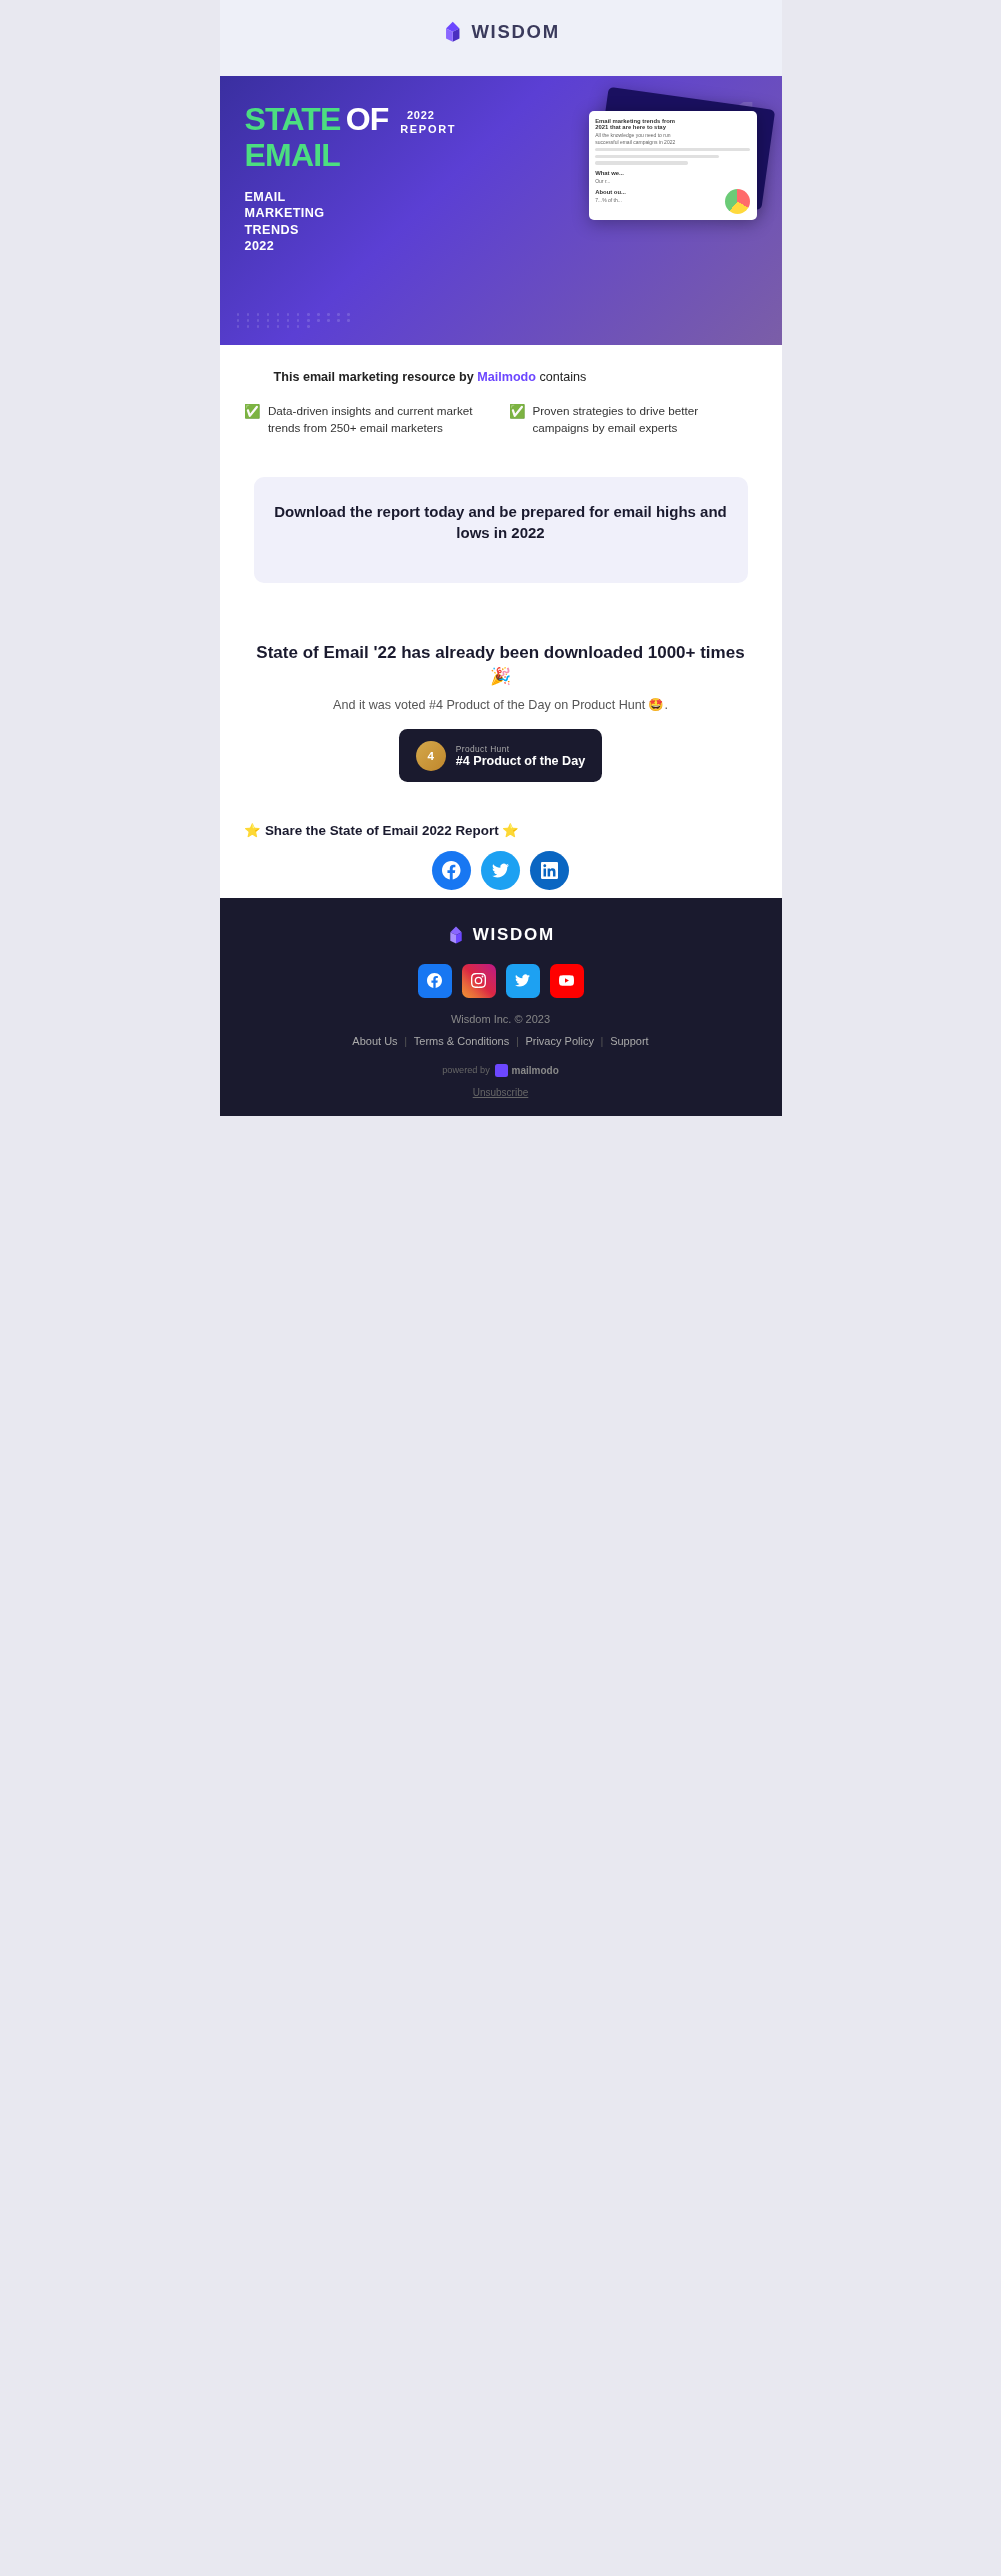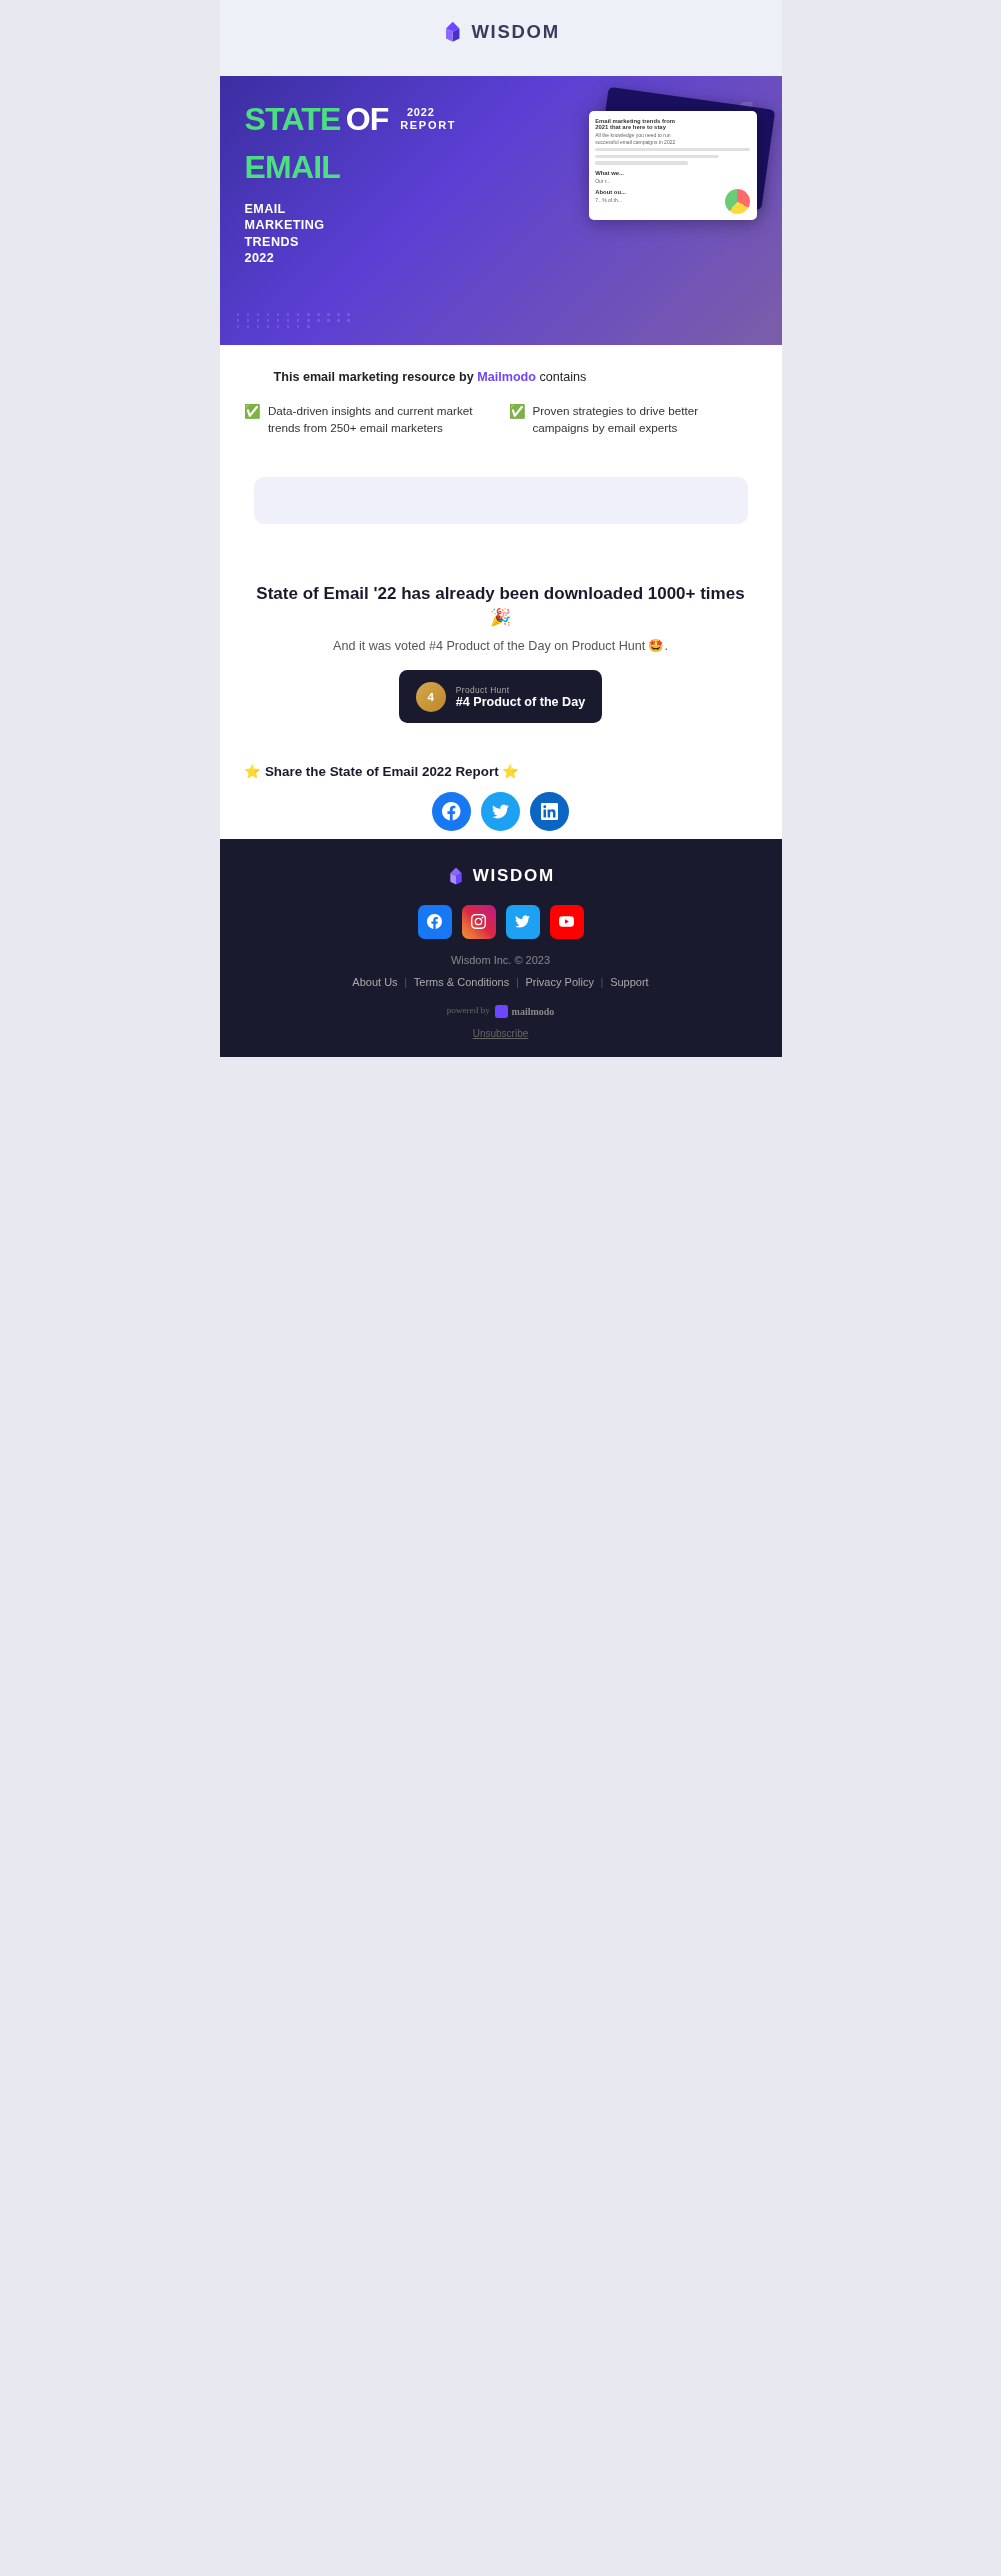--- a/index.html
+++ b/index.html
@@ -65,9 +65,9 @@
     }
     .state-title-row {
       display: flex;
-      align-items: center;
+      align-items: flex-end;
       gap: 5px;
-      margin-bottom: 16px;
+      margin-bottom: 4px;
     }
     .state-word {
       font-size: 32px;

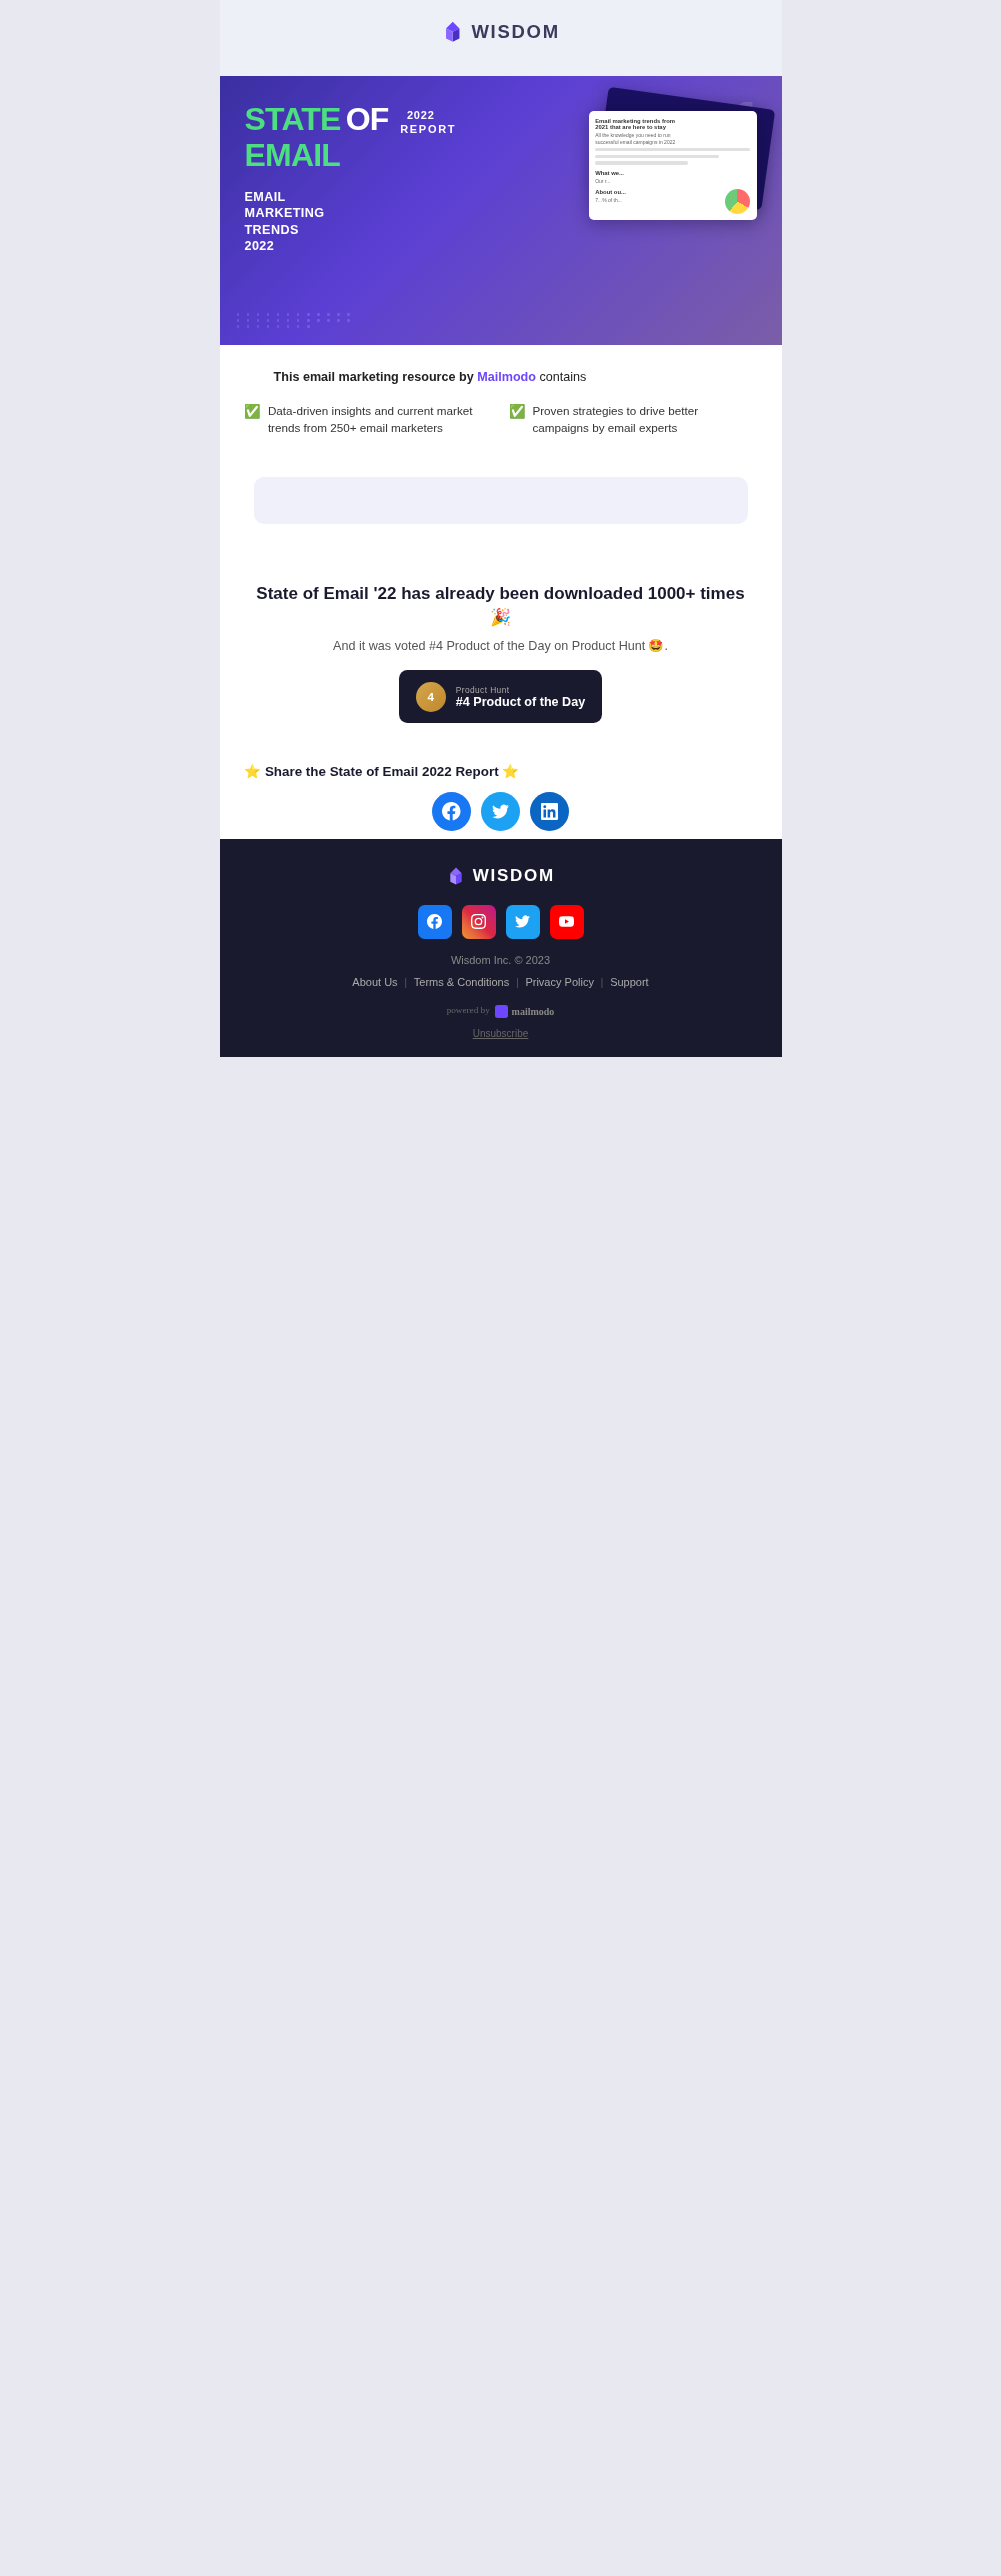--- a/index.html
+++ b/index.html
@@ -558,6 +558,7 @@
 
   <div style="padding: 0 17px 17px;">
     <div class="cta-section">
+      <p class="cta-title">Download the report today and be prepared for email highs and lows in 2022</p>
     </div>
   </div>
 

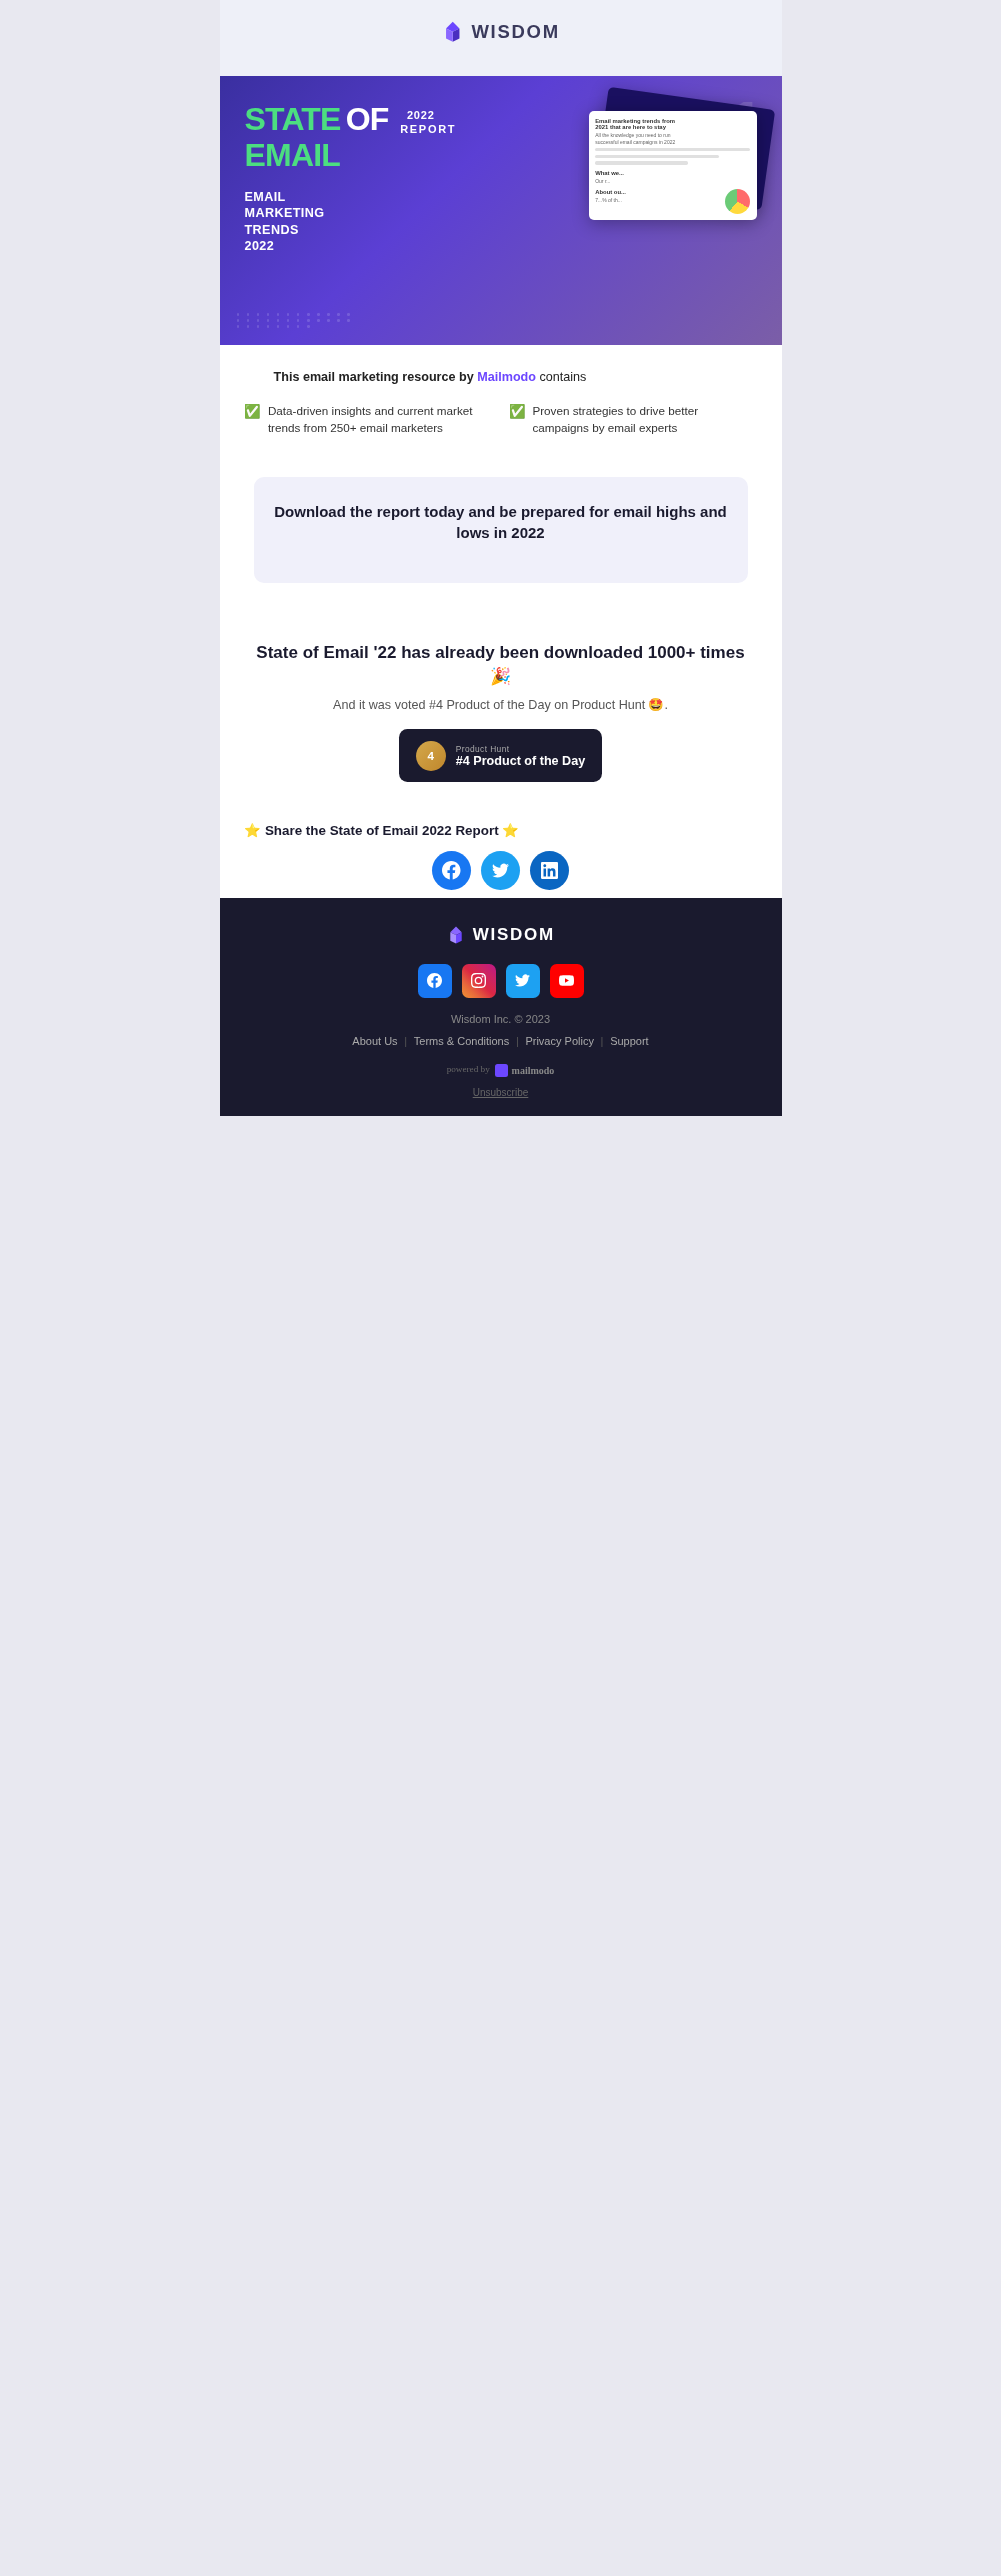--- a/index.html
+++ b/index.html
@@ -416,10 +416,9 @@
       color: #666;
       margin-bottom: 6.7px;
       display: flex;
-      align-items: flex-start;
+      align-items: center;
       justify-content: center;
       gap: 5px;
-      font-family: Liberation Serif, serif;
     }
     .mailmodo-logo {
       display: inline-flex;

